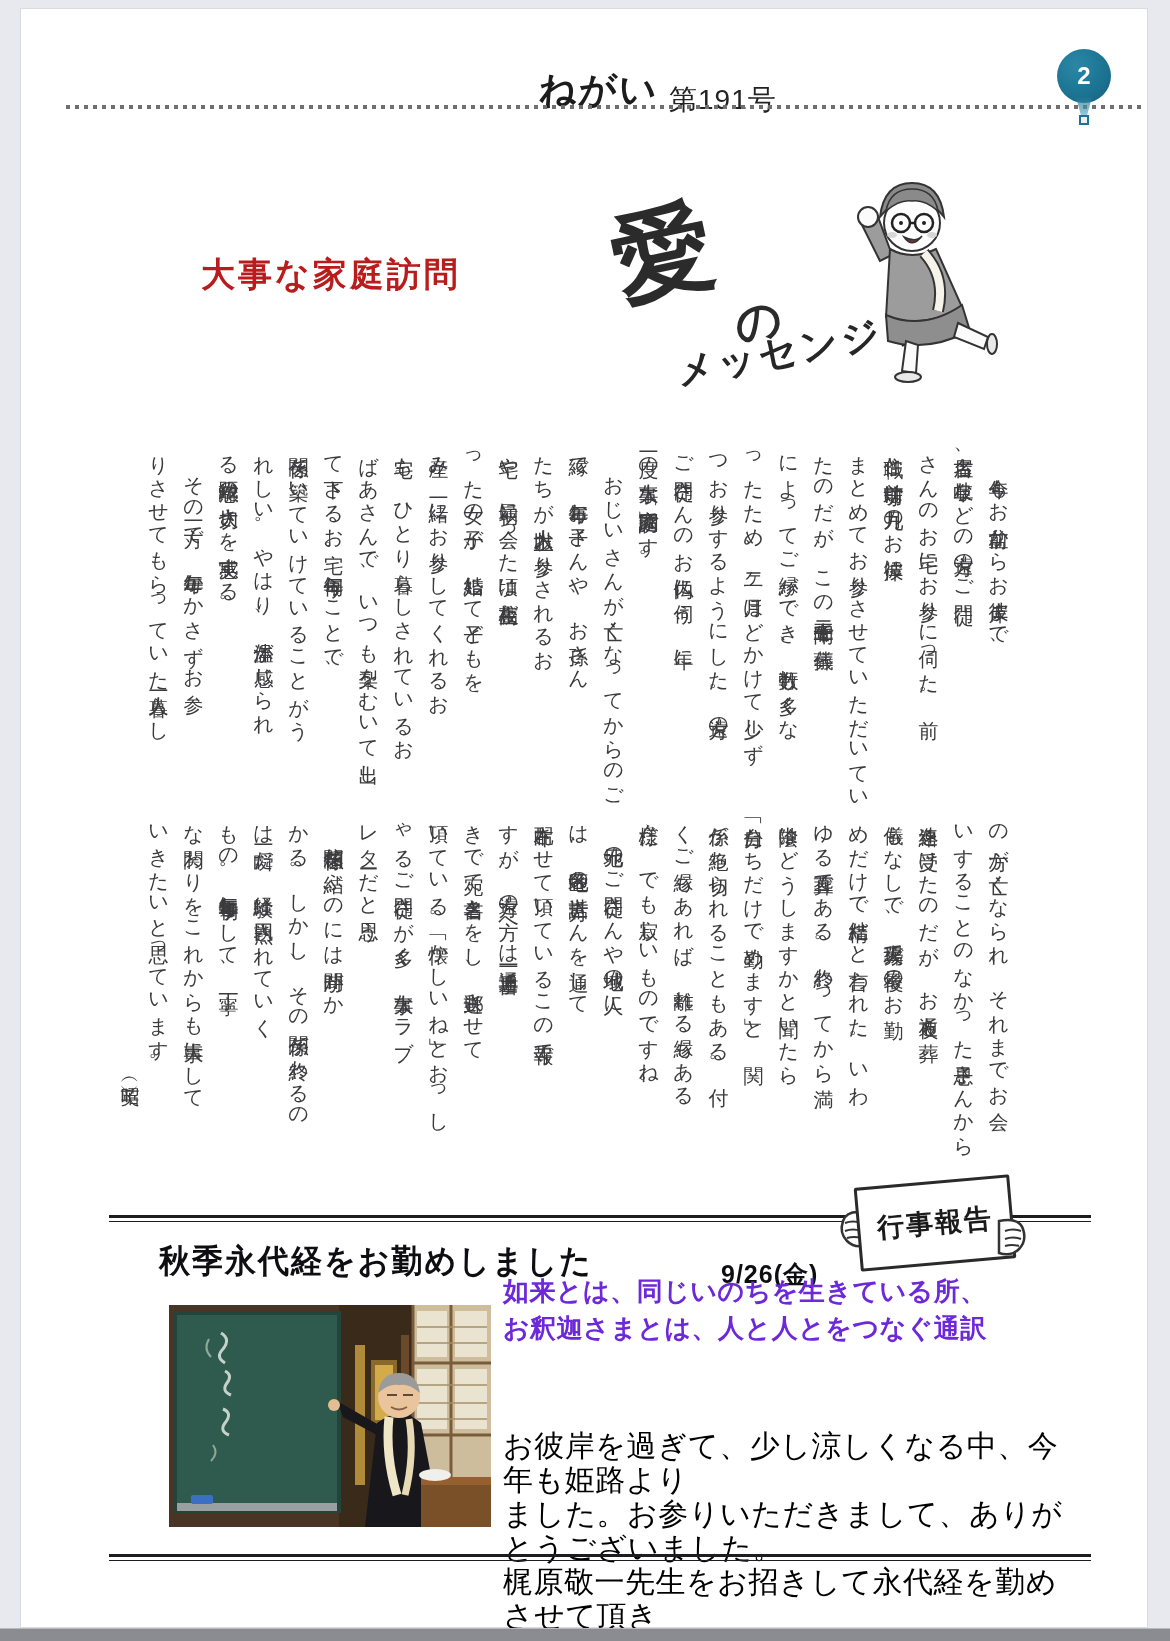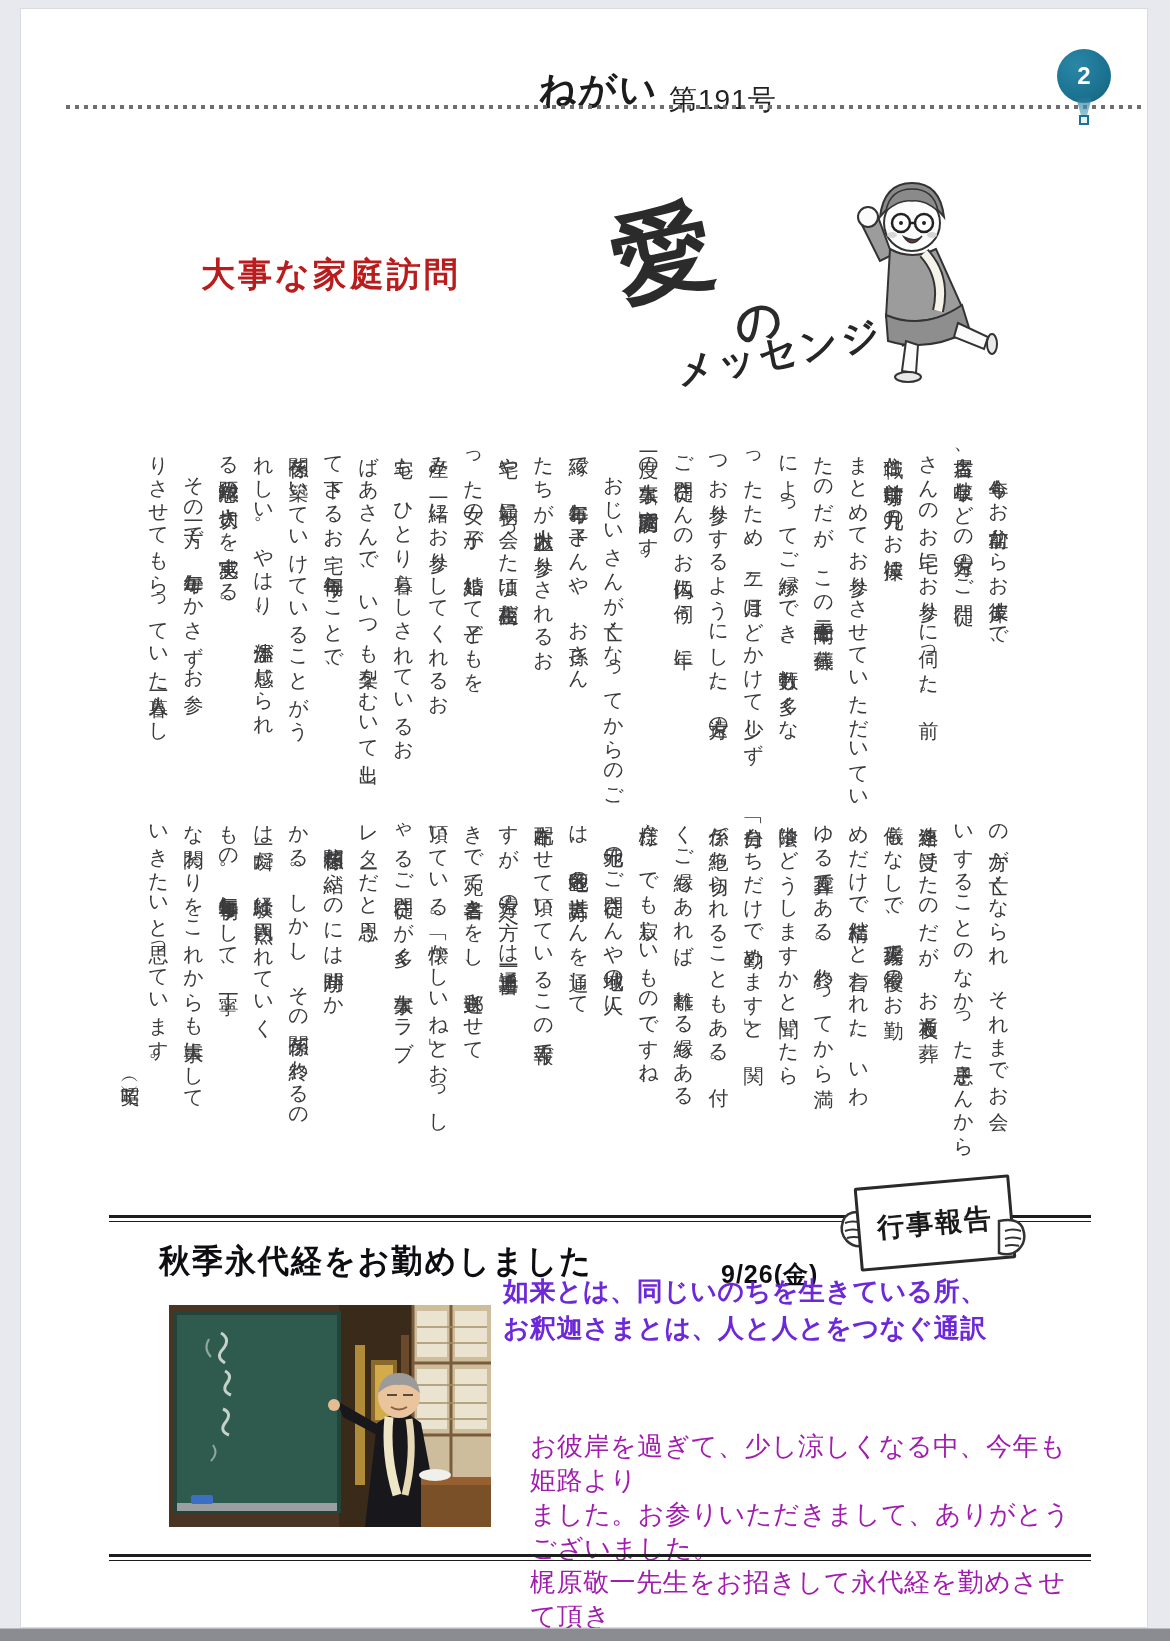--- a/index.html
+++ b/index.html
@@ -101,7 +101,7 @@
   }
   .eventbody{
     position:absolute;left:482px;top:1420px;width:560px;
-    font-size:26px;color:#a21caf;line-height:34px;letter-spacing:0.5px;margin-left:27px;
+    font-size:30px;color:#000000;line-height:34px;letter-spacing:0.5px;
   }
   .bottom-bar{
     position:absolute;left:0;top:1628px;width:1170px;height:13px;

